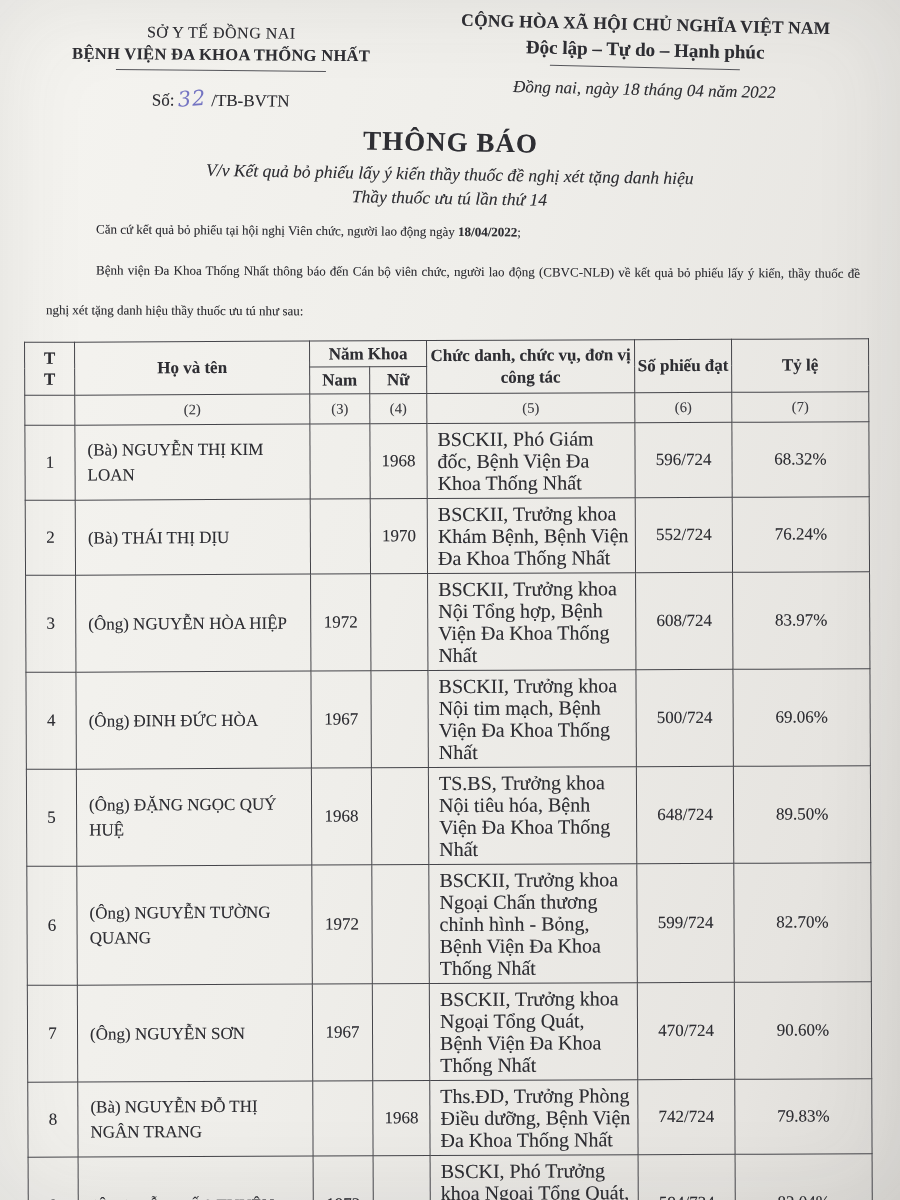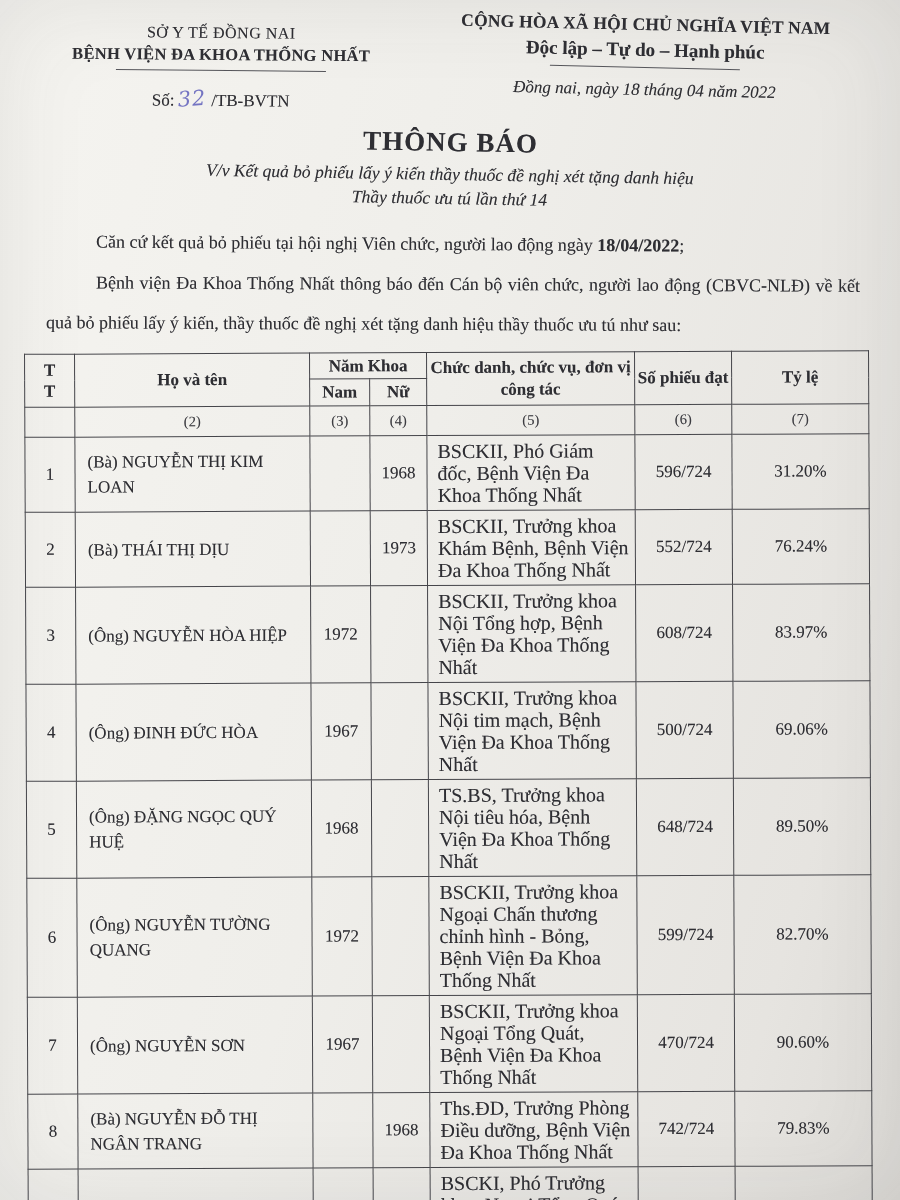--- a/index.html
+++ b/index.html
@@ -37,7 +37,7 @@
   .subtitle { font-size: 17.5px; font-style: italic; margin-top: 4px; line-height: 24px; }
 
   
-  .paras { margin: 16px 14px 0 20px; font-size: 18px; }
+  .paras { margin: 4px 14px 0 20px; font-size: 13px; }
   .p1 { transform: rotate(0.4deg); text-indent: 50px; line-height: 36px; }
   .p2 { transform: rotate(0.25deg); text-indent: 50px; line-height: 40px; text-align: justify; margin-top: 2px; }
   .bold { font-weight: 700; }

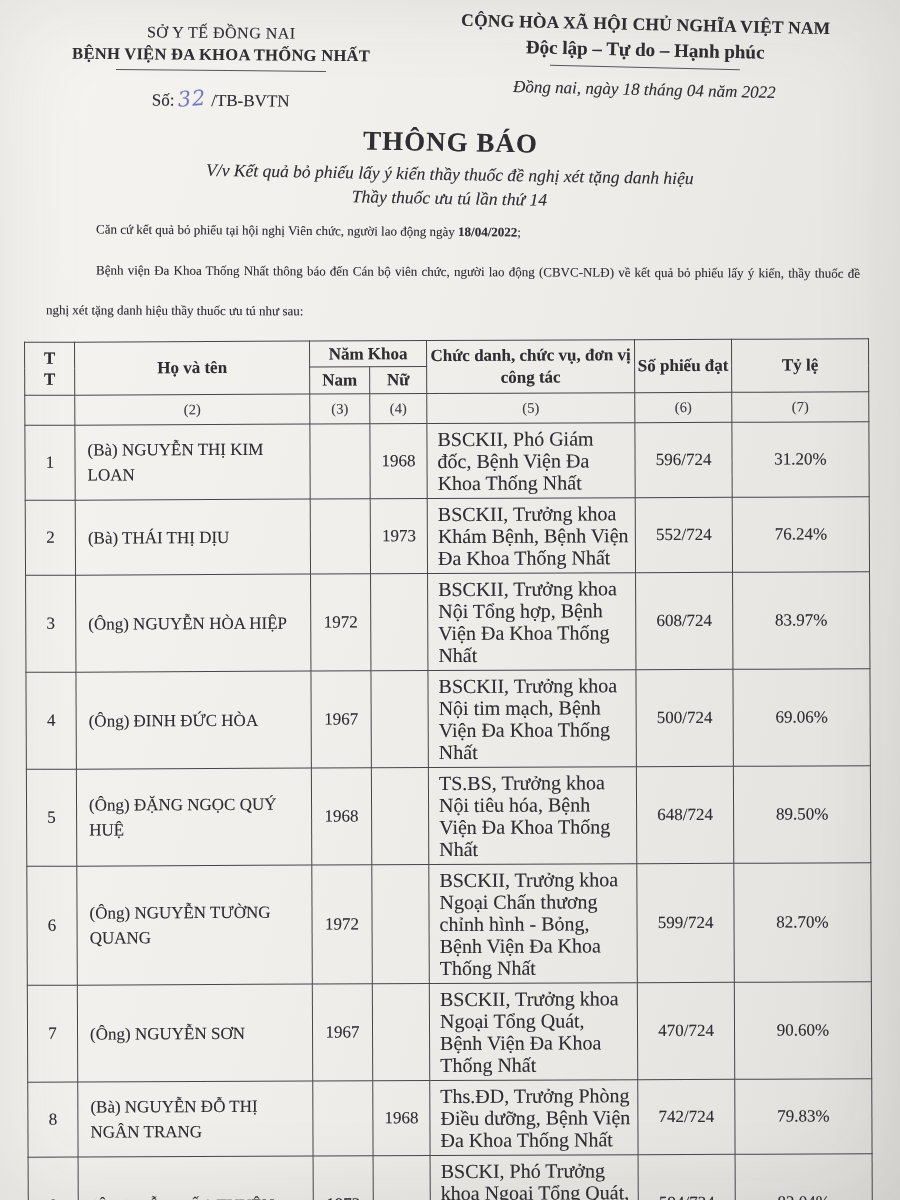--- a/index.html
+++ b/index.html
@@ -152,7 +152,7 @@
           <td>1968</td>
           <td class="cell-pos">BSCKII, Phó Giám đốc, Bệnh Viện Đa Khoa Thống Nhất</td>
           <td class="cell-votes">596/724</td>
-          <td>31.20%</td>
+          <td>68.32%</td>
         </tr>
         <tr>
           <td>2</td>

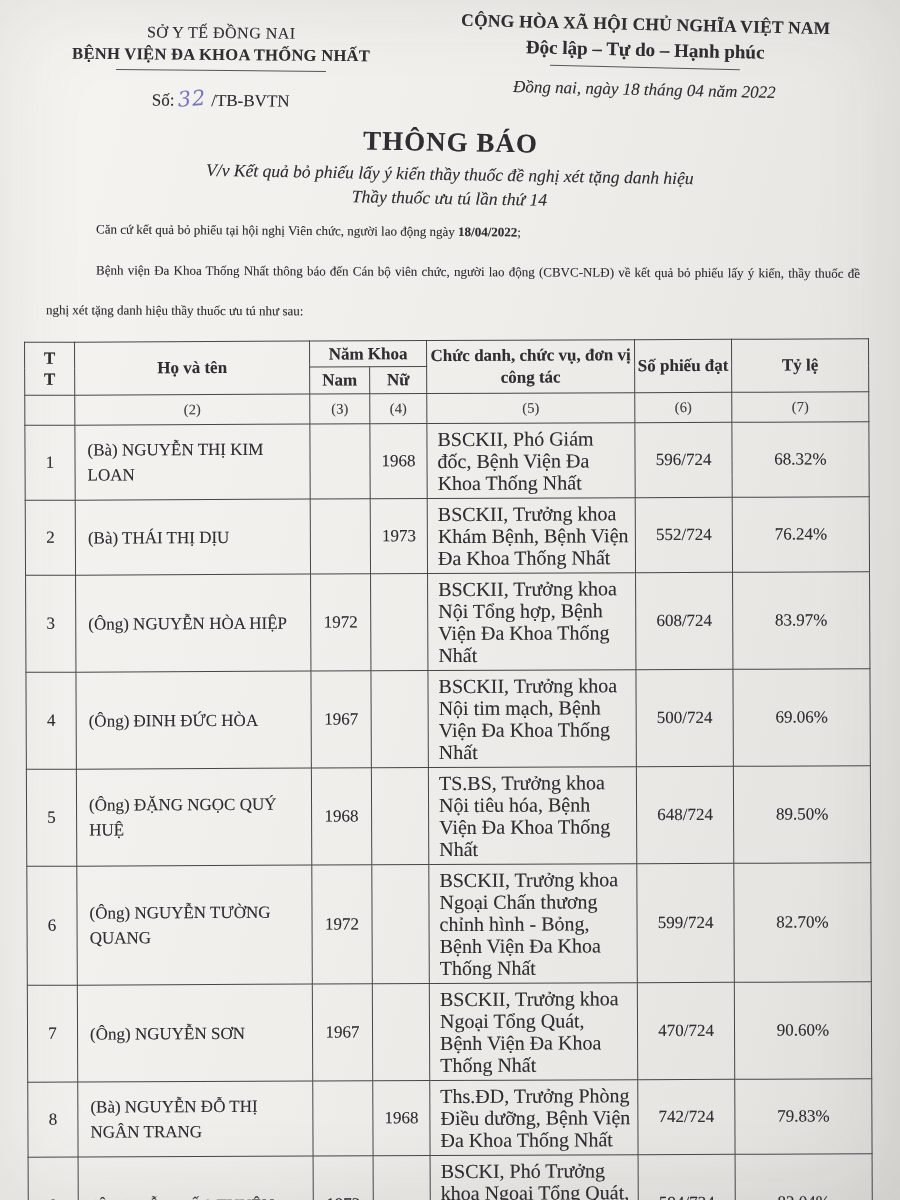--- a/index.html
+++ b/index.html
@@ -158,7 +158,7 @@
           <td>2</td>
           <td class="cell-name">(Bà) THÁI THỊ DỊU</td>
           <td></td>
-          <td>1973</td>
+          <td>1970</td>
           <td class="cell-pos">BSCKII, Trưởng khoa Khám Bệnh, Bệnh Viện Đa Khoa Thống Nhất</td>
           <td class="cell-votes">552/724</td>
           <td>76.24%</td>

